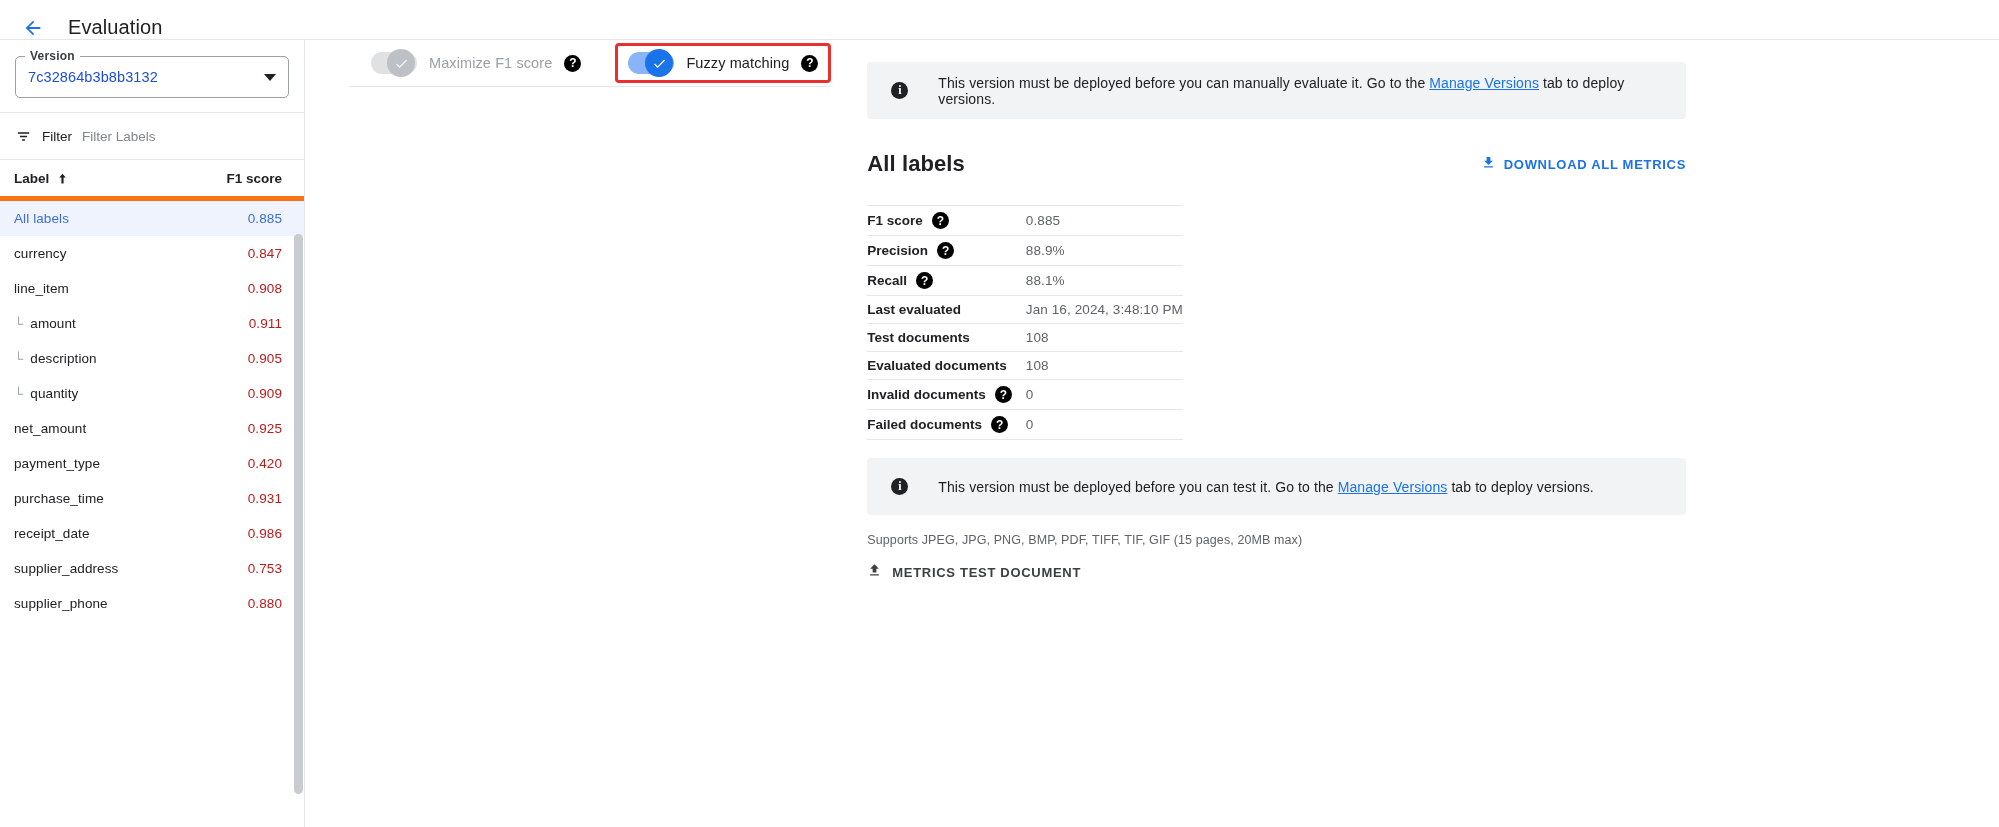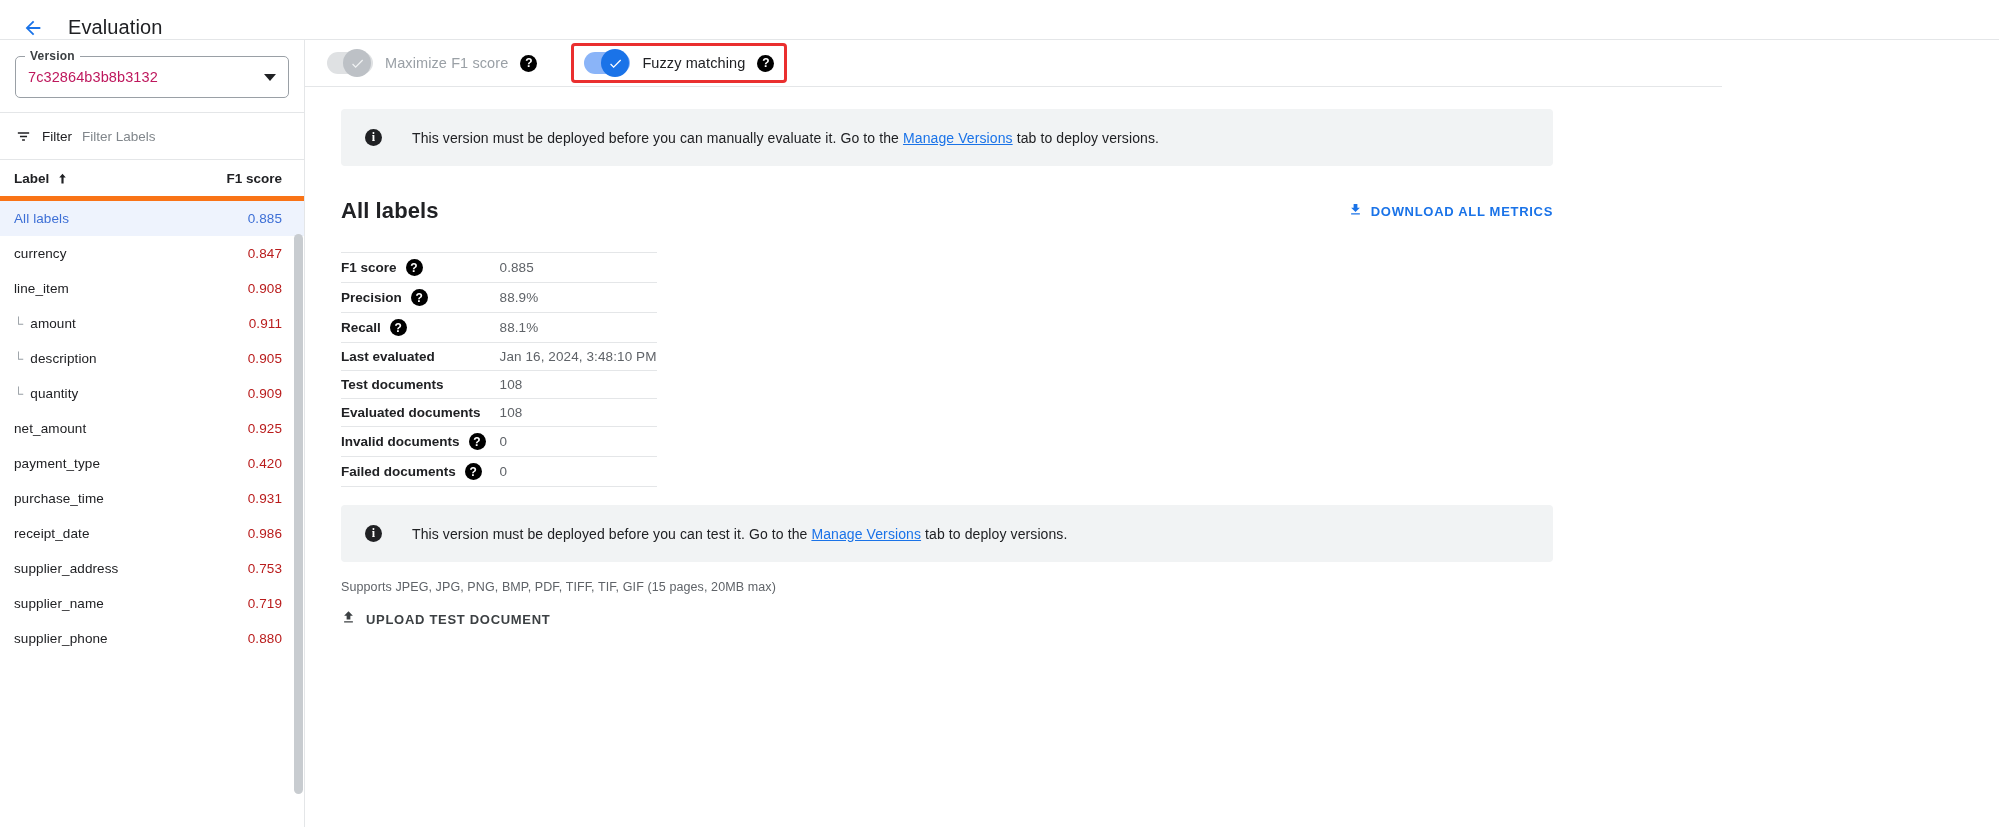--- a/index.html
+++ b/index.html
@@ -40,6 +40,7 @@
     display: flex;
     height: 787px;
     width: 1722px;
+    gap: 44px;
   }
 
   

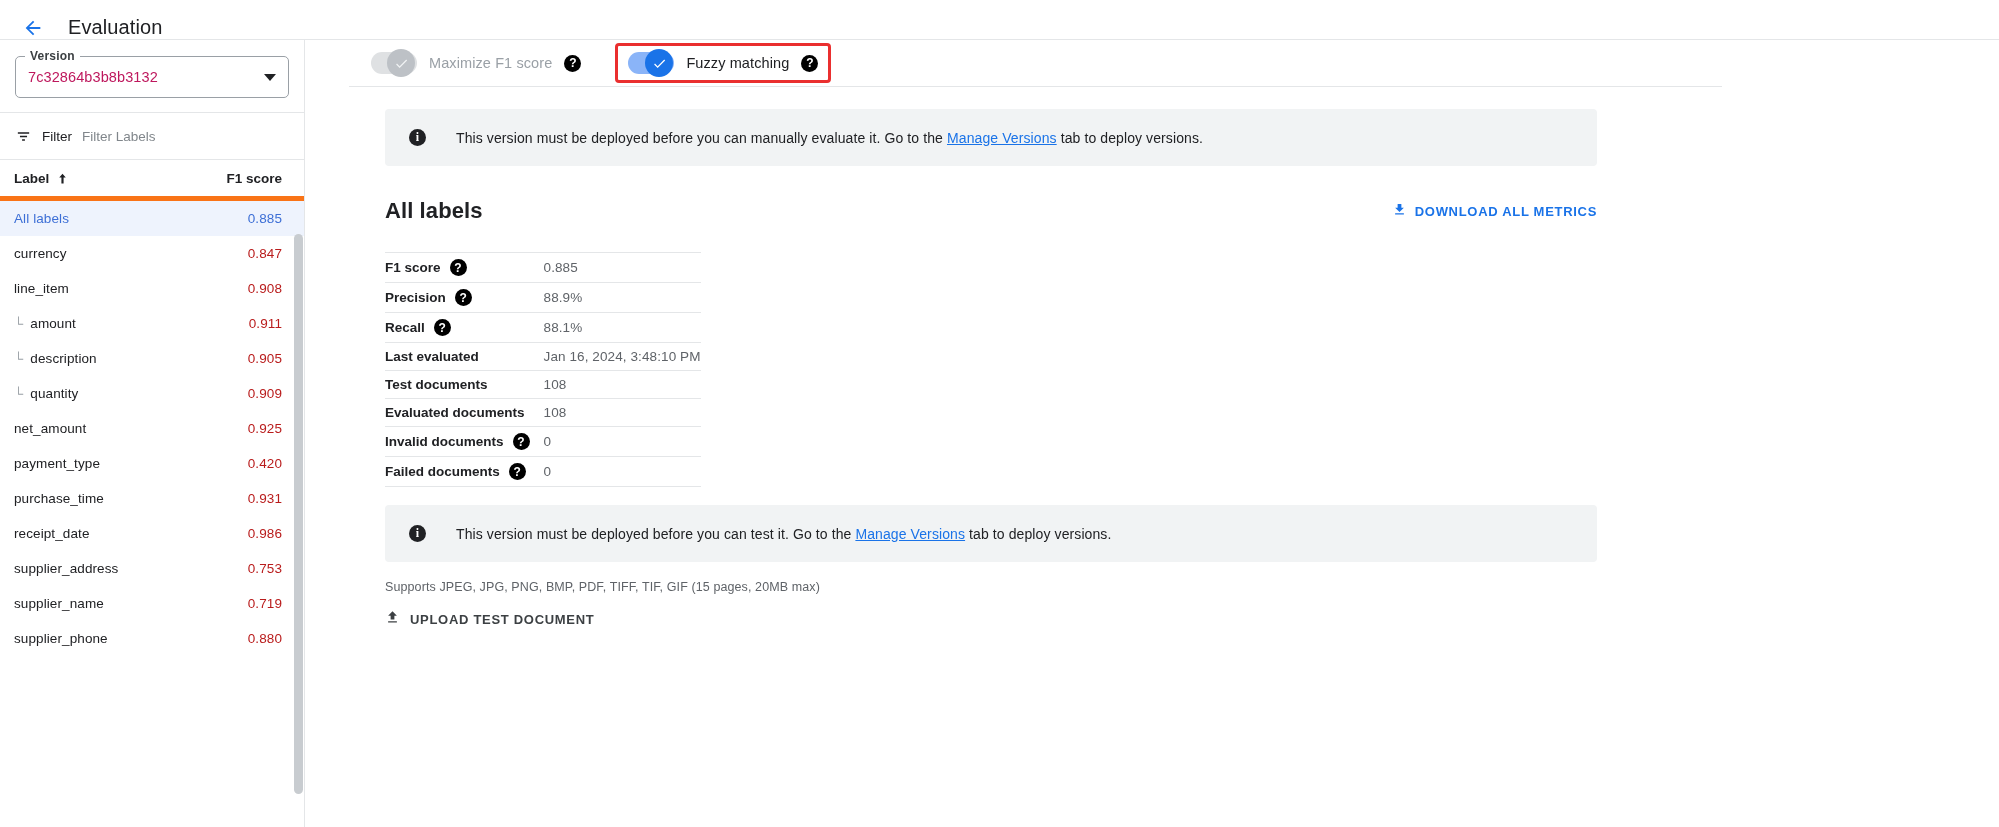--- a/index.html
+++ b/index.html
@@ -173,7 +173,7 @@
   .main {
     flex: 1;
     display: flex;
-    flex-direction: column;
+    flex-direction: row;
     overflow: hidden;
     background: #fff;
   }

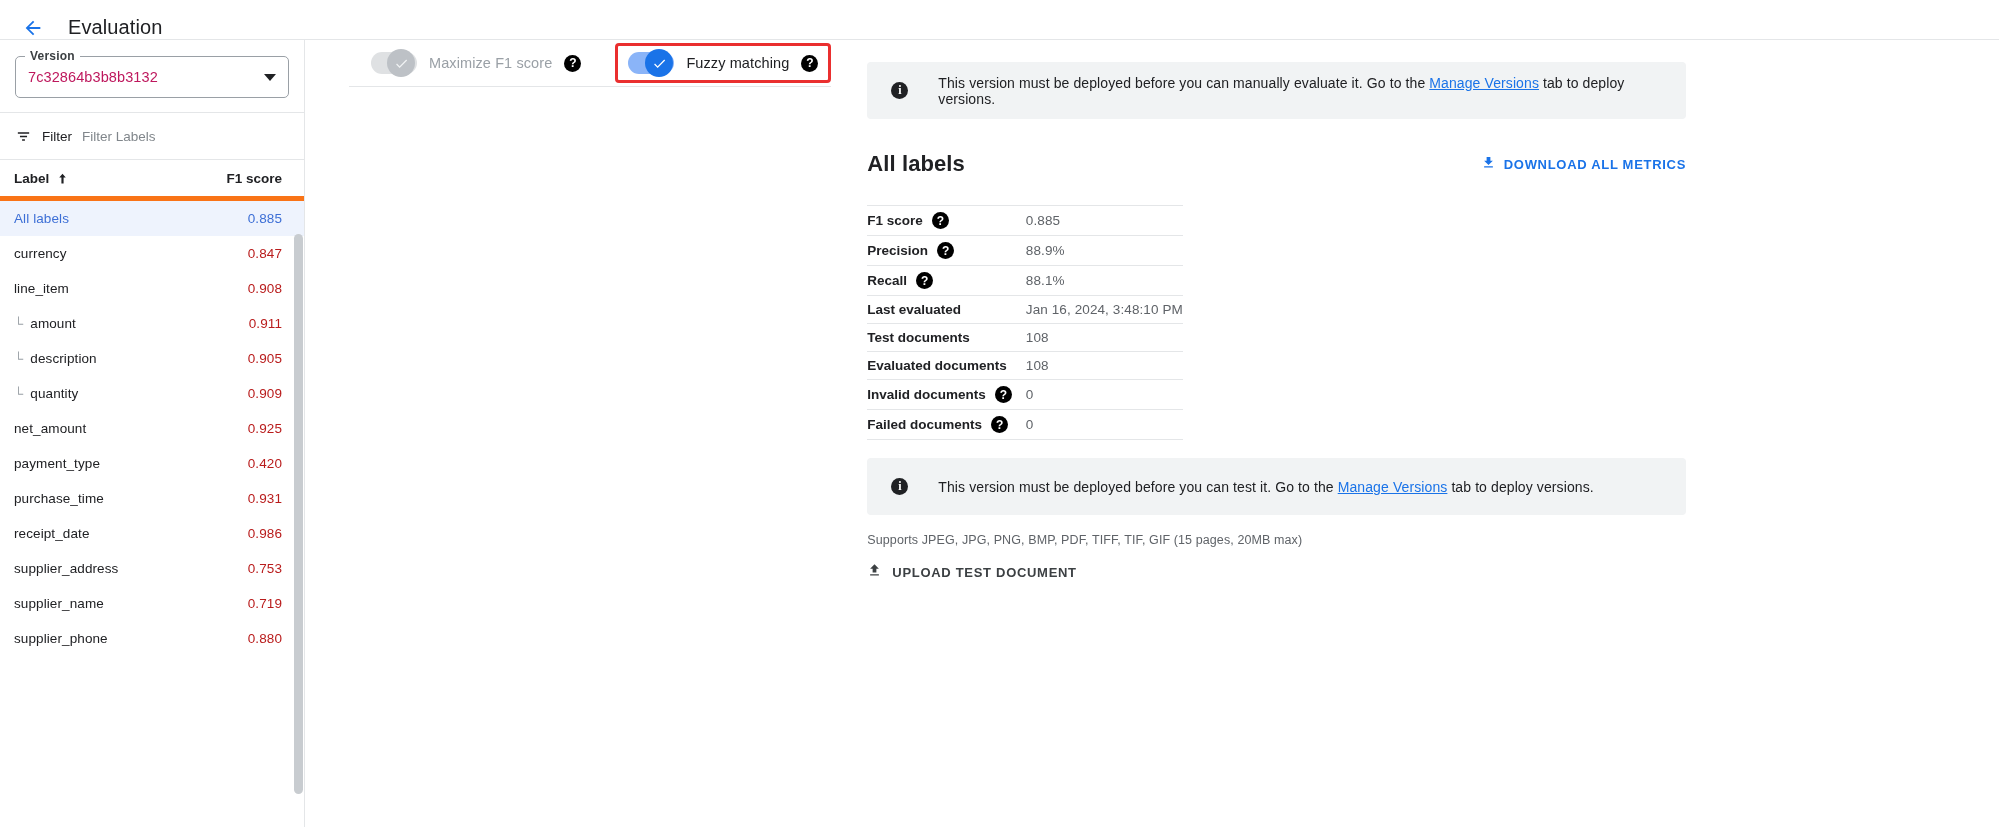--- a/index.html
+++ b/index.html
@@ -79,7 +79,7 @@
   }
   .version-value {
     font-size: 14.5px;
-    color: #be185d;
+    color: #1d4ed8;
     letter-spacing: .1px;
   }
   .version-caret {

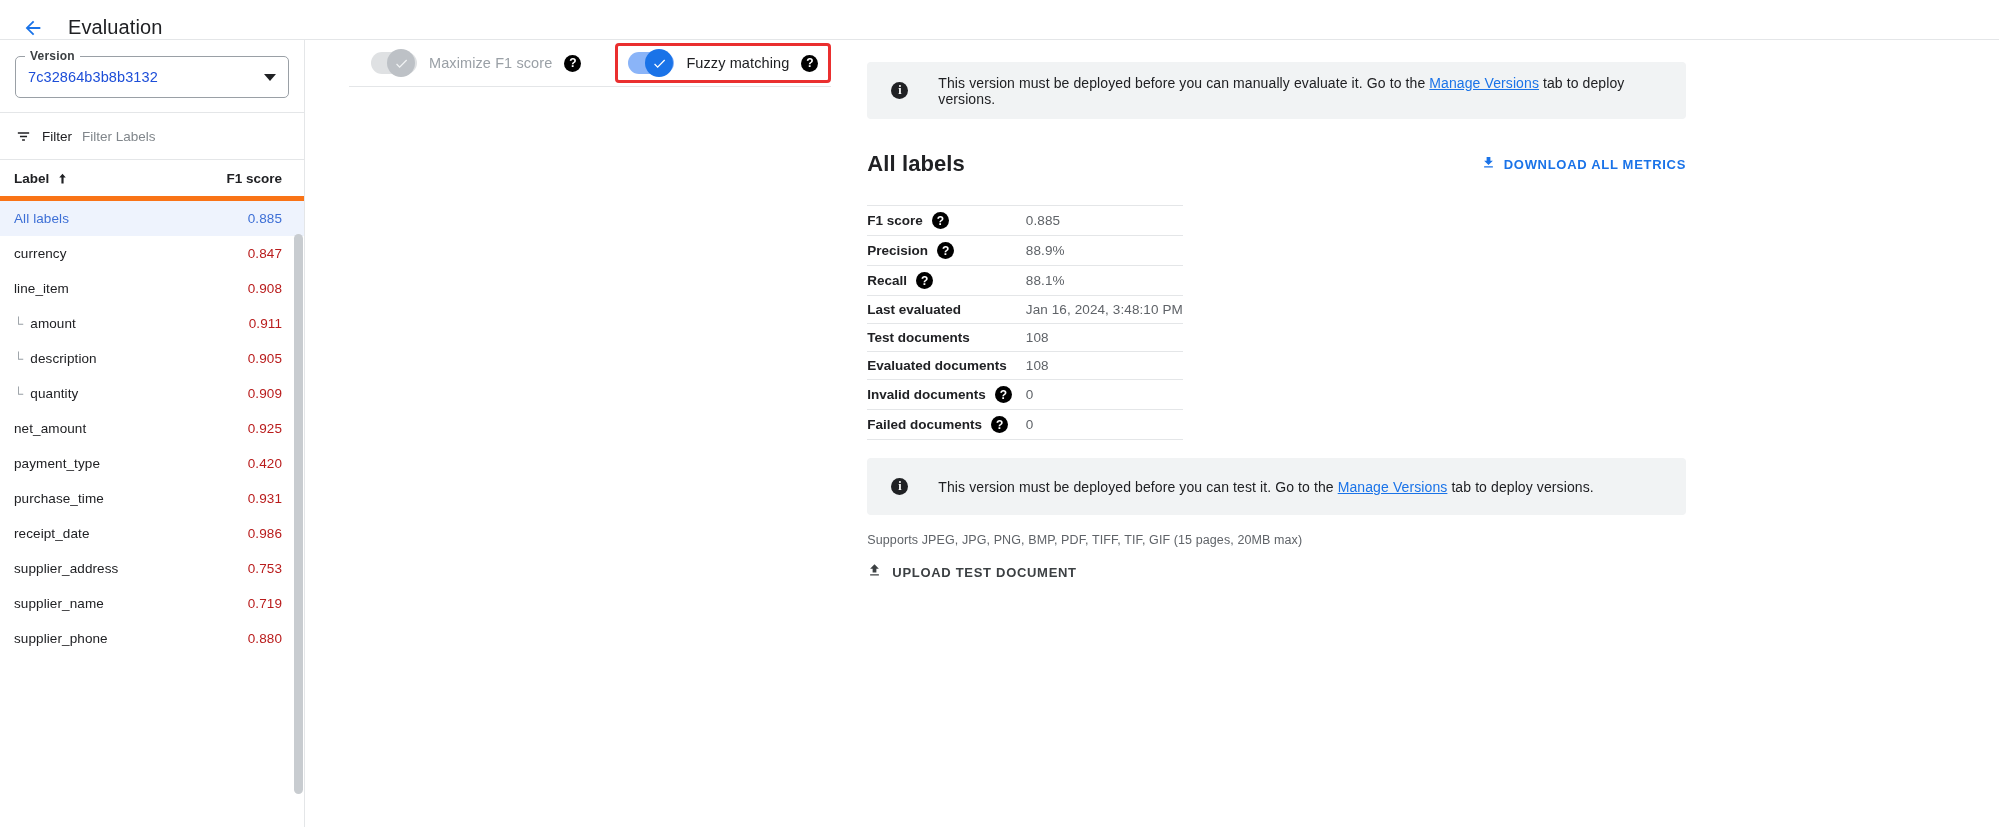--- a/index.html
+++ b/index.html
@@ -616,7 +616,7 @@
             <path d="M5 20h14v-2H5v2zM12 2L5 9h4v6h6V9h4z"></path>
           </svg>
         </span>
-        <span>UPLOAD TEST DOCUMENT</span>
+        <span>METRICS TEST DOCUMENT</span>
       </div>
 
     </div>

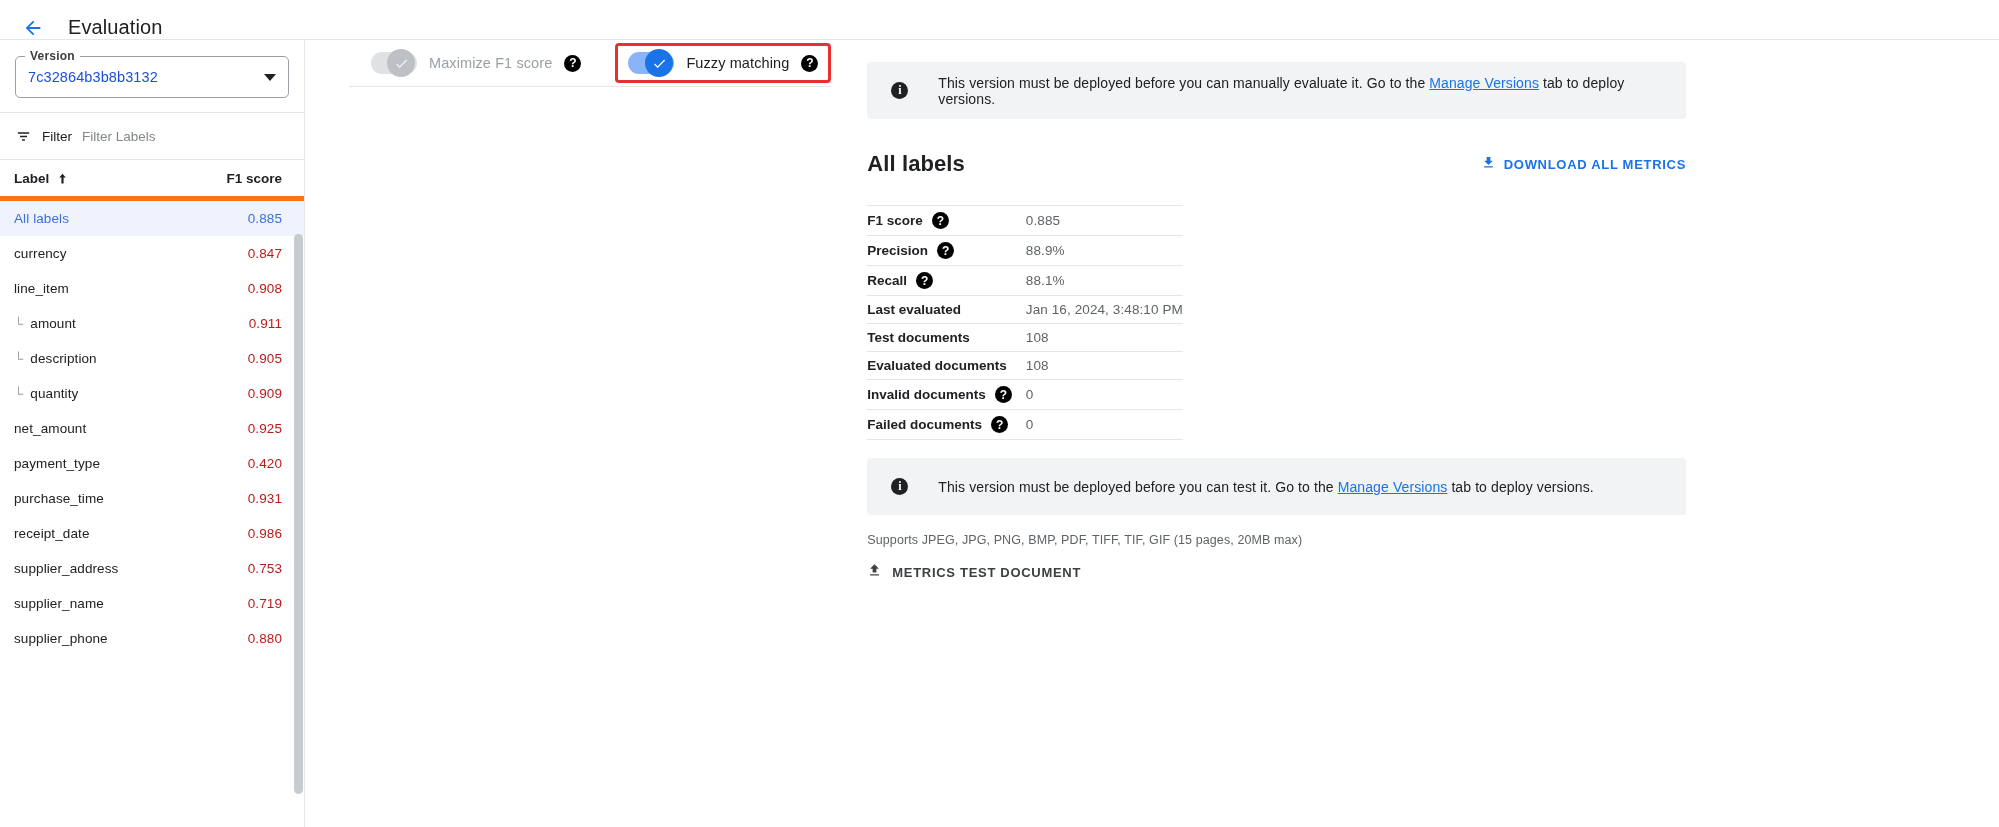--- a/index.html
+++ b/index.html
@@ -464,12 +464,6 @@
         </div>
         <div class="label-row">
           <span class="name">
-            <span>supplier_name</span>
-          </span>
-          <span class="score">0.719</span>
-        </div>
-        <div class="label-row">
-          <span class="name">
             <span>supplier_phone</span>
           </span>
           <span class="score">0.880</span>

